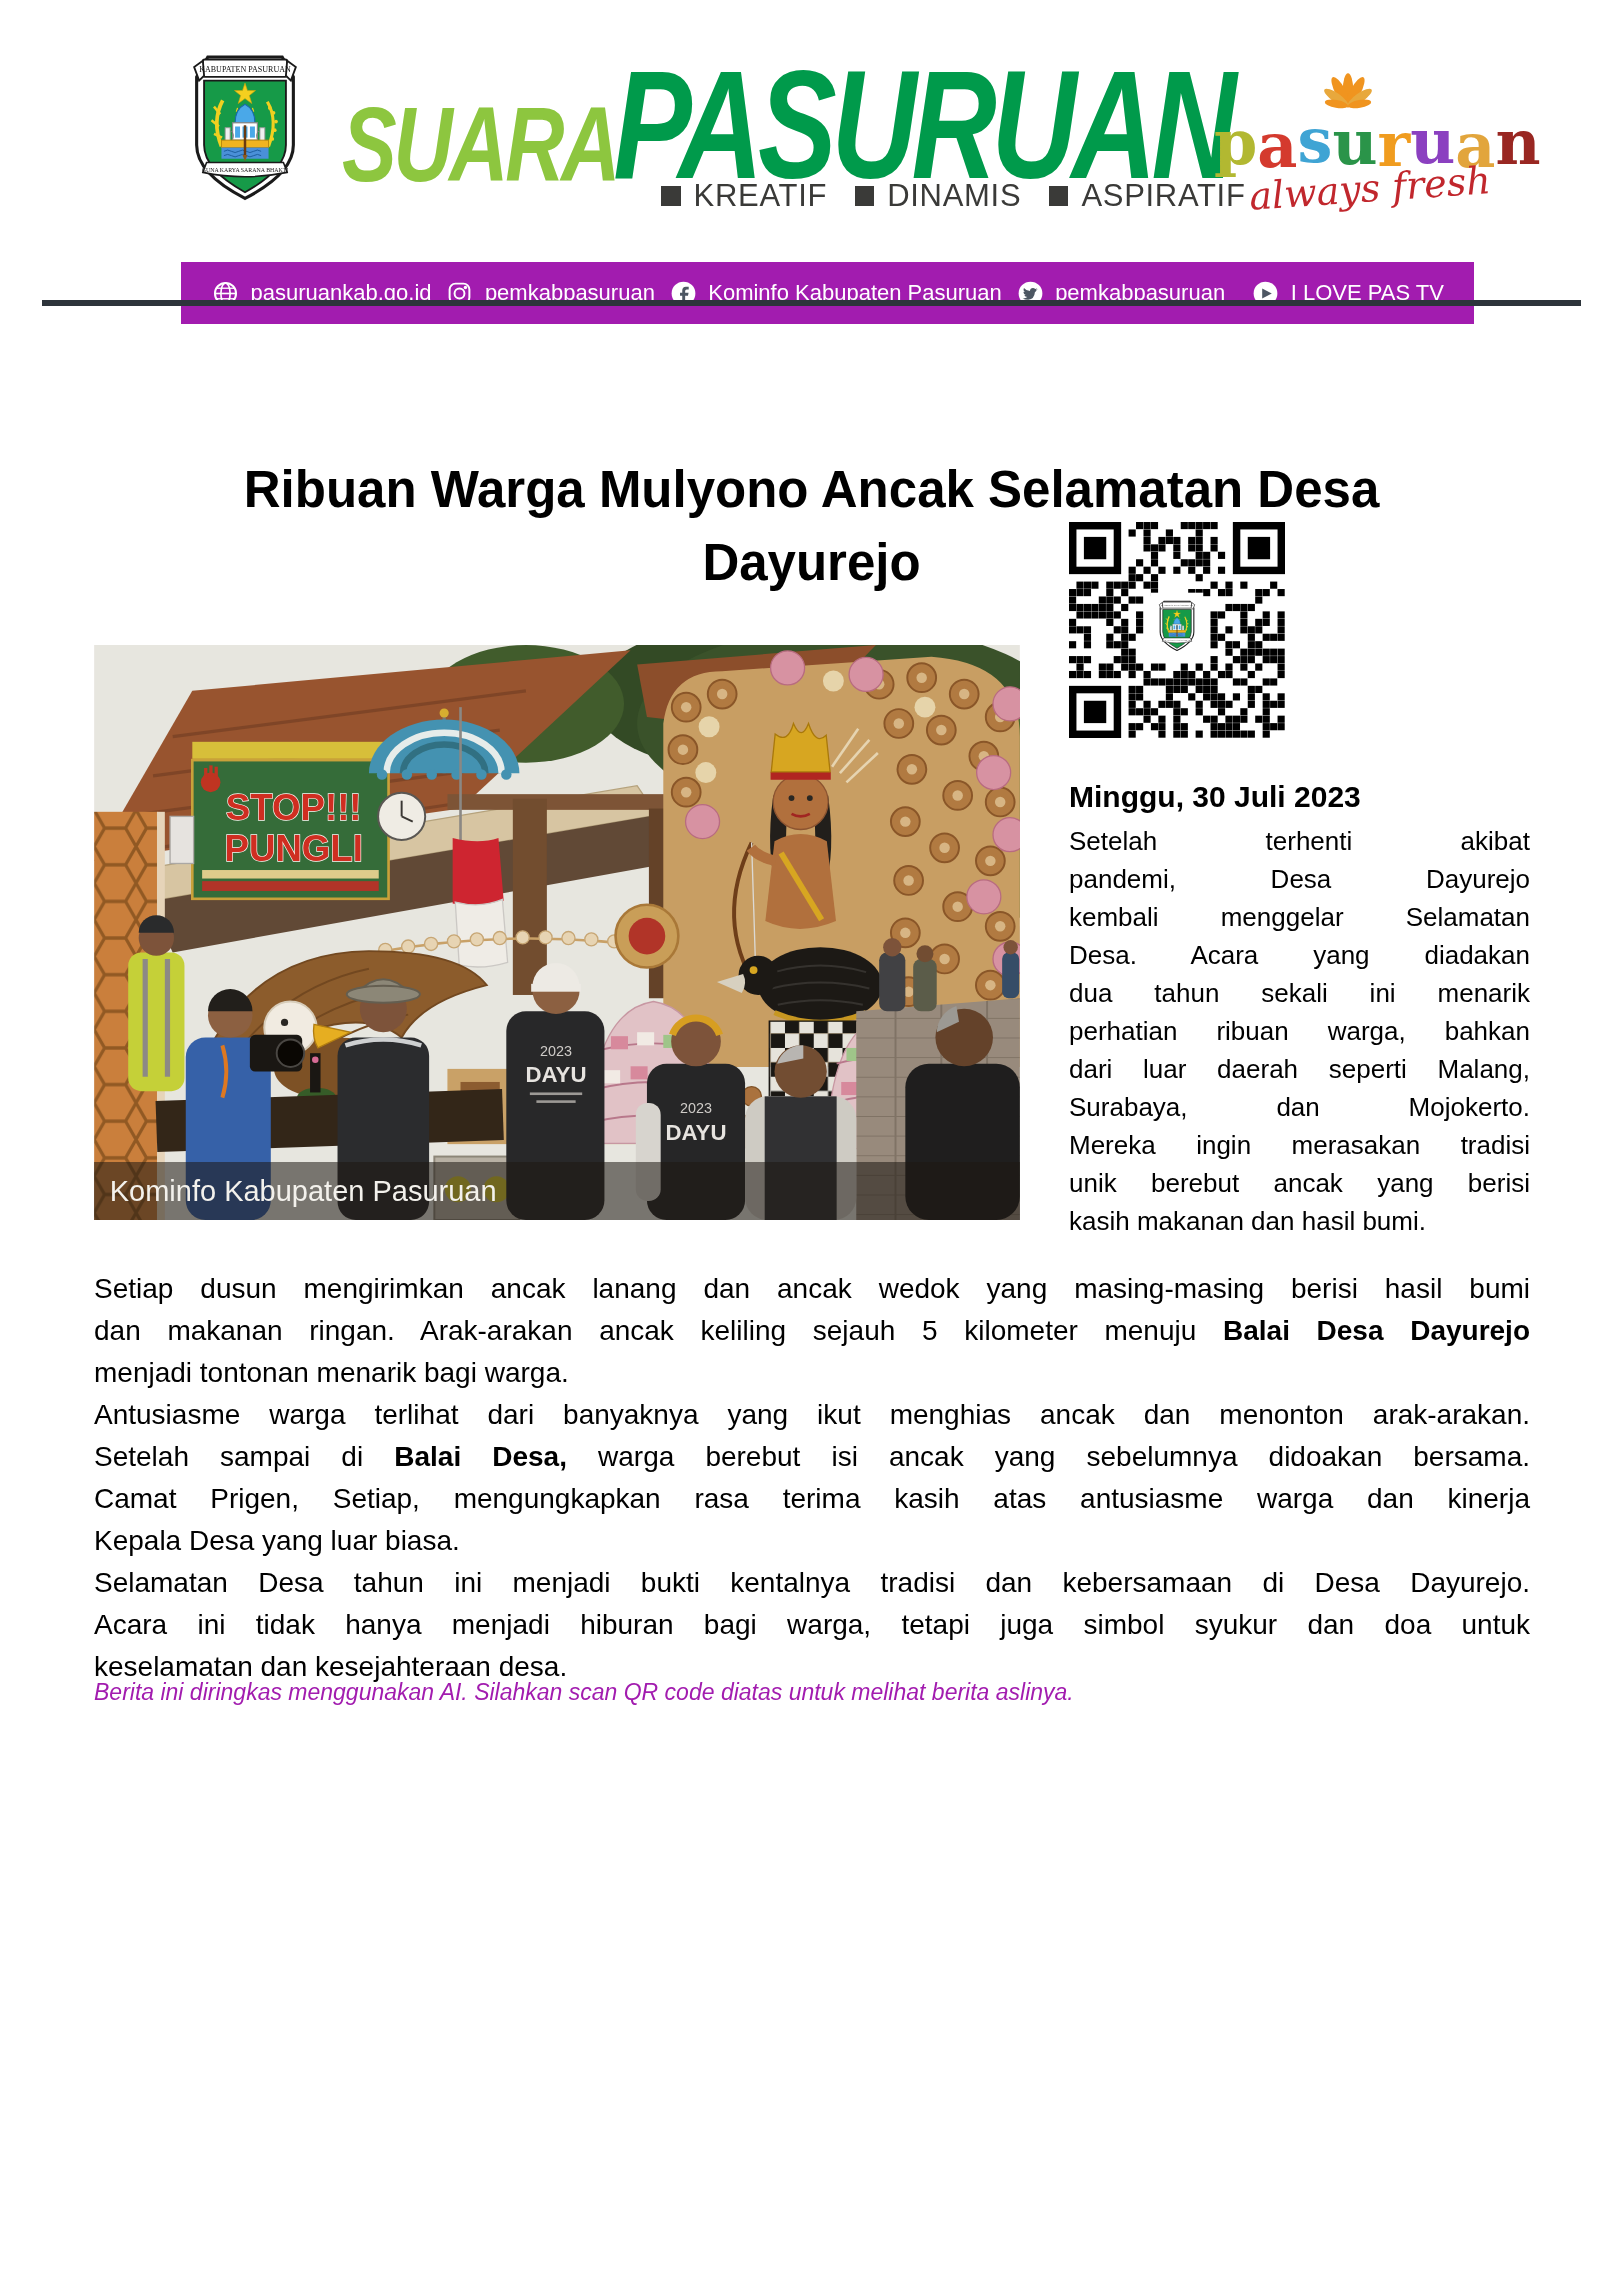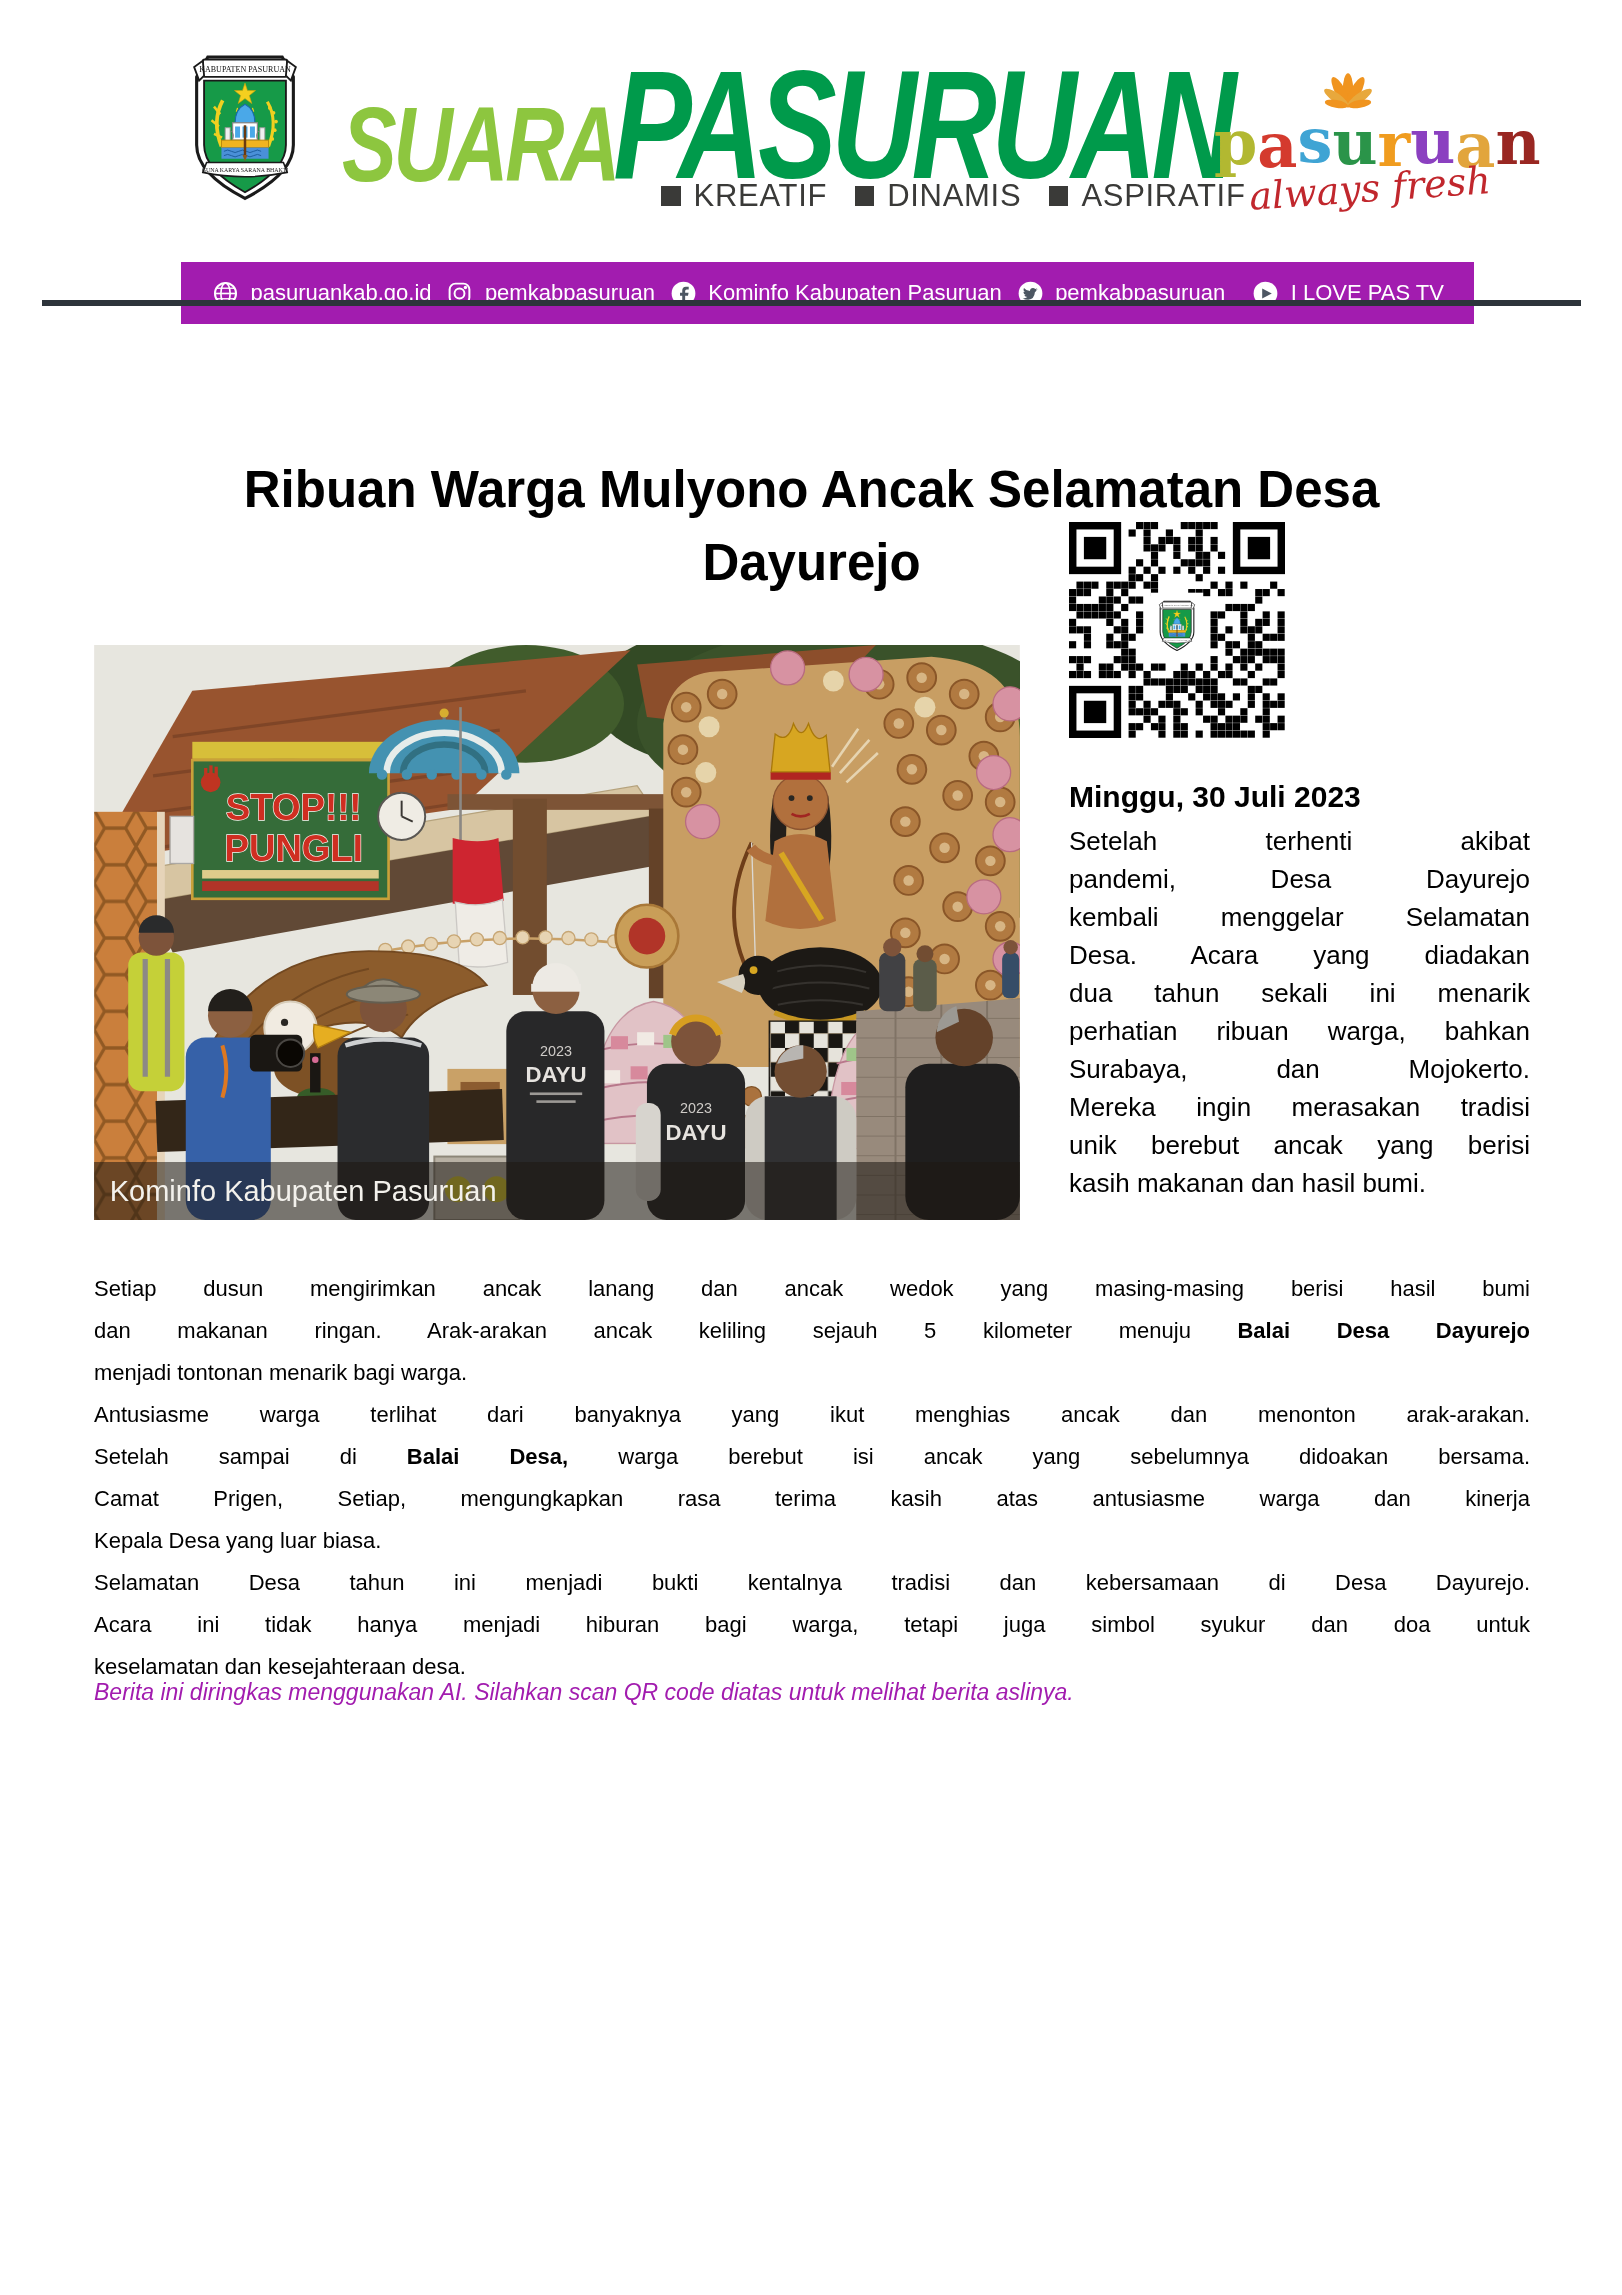--- a/index.html
+++ b/index.html
@@ -843,6 +843,7 @@
       <div class="tline"><span>Desa. Acara yang diadakan</span></div>
       <div class="tline"><span>dua tahun sekali ini menarik</span></div>
       <div class="tline"><span>perhatian ribuan warga, bahkan</span></div>
+      <div class="tline"><span>dari luar daerah seperti Malang,</span></div>
       <div class="tline"><span>Surabaya, dan Mojokerto.</span></div>
       <div class="tline"><span>Mereka ingin merasakan tradisi</span></div>
       <div class="tline"><span>unik berebut ancak yang berisi</span></div>

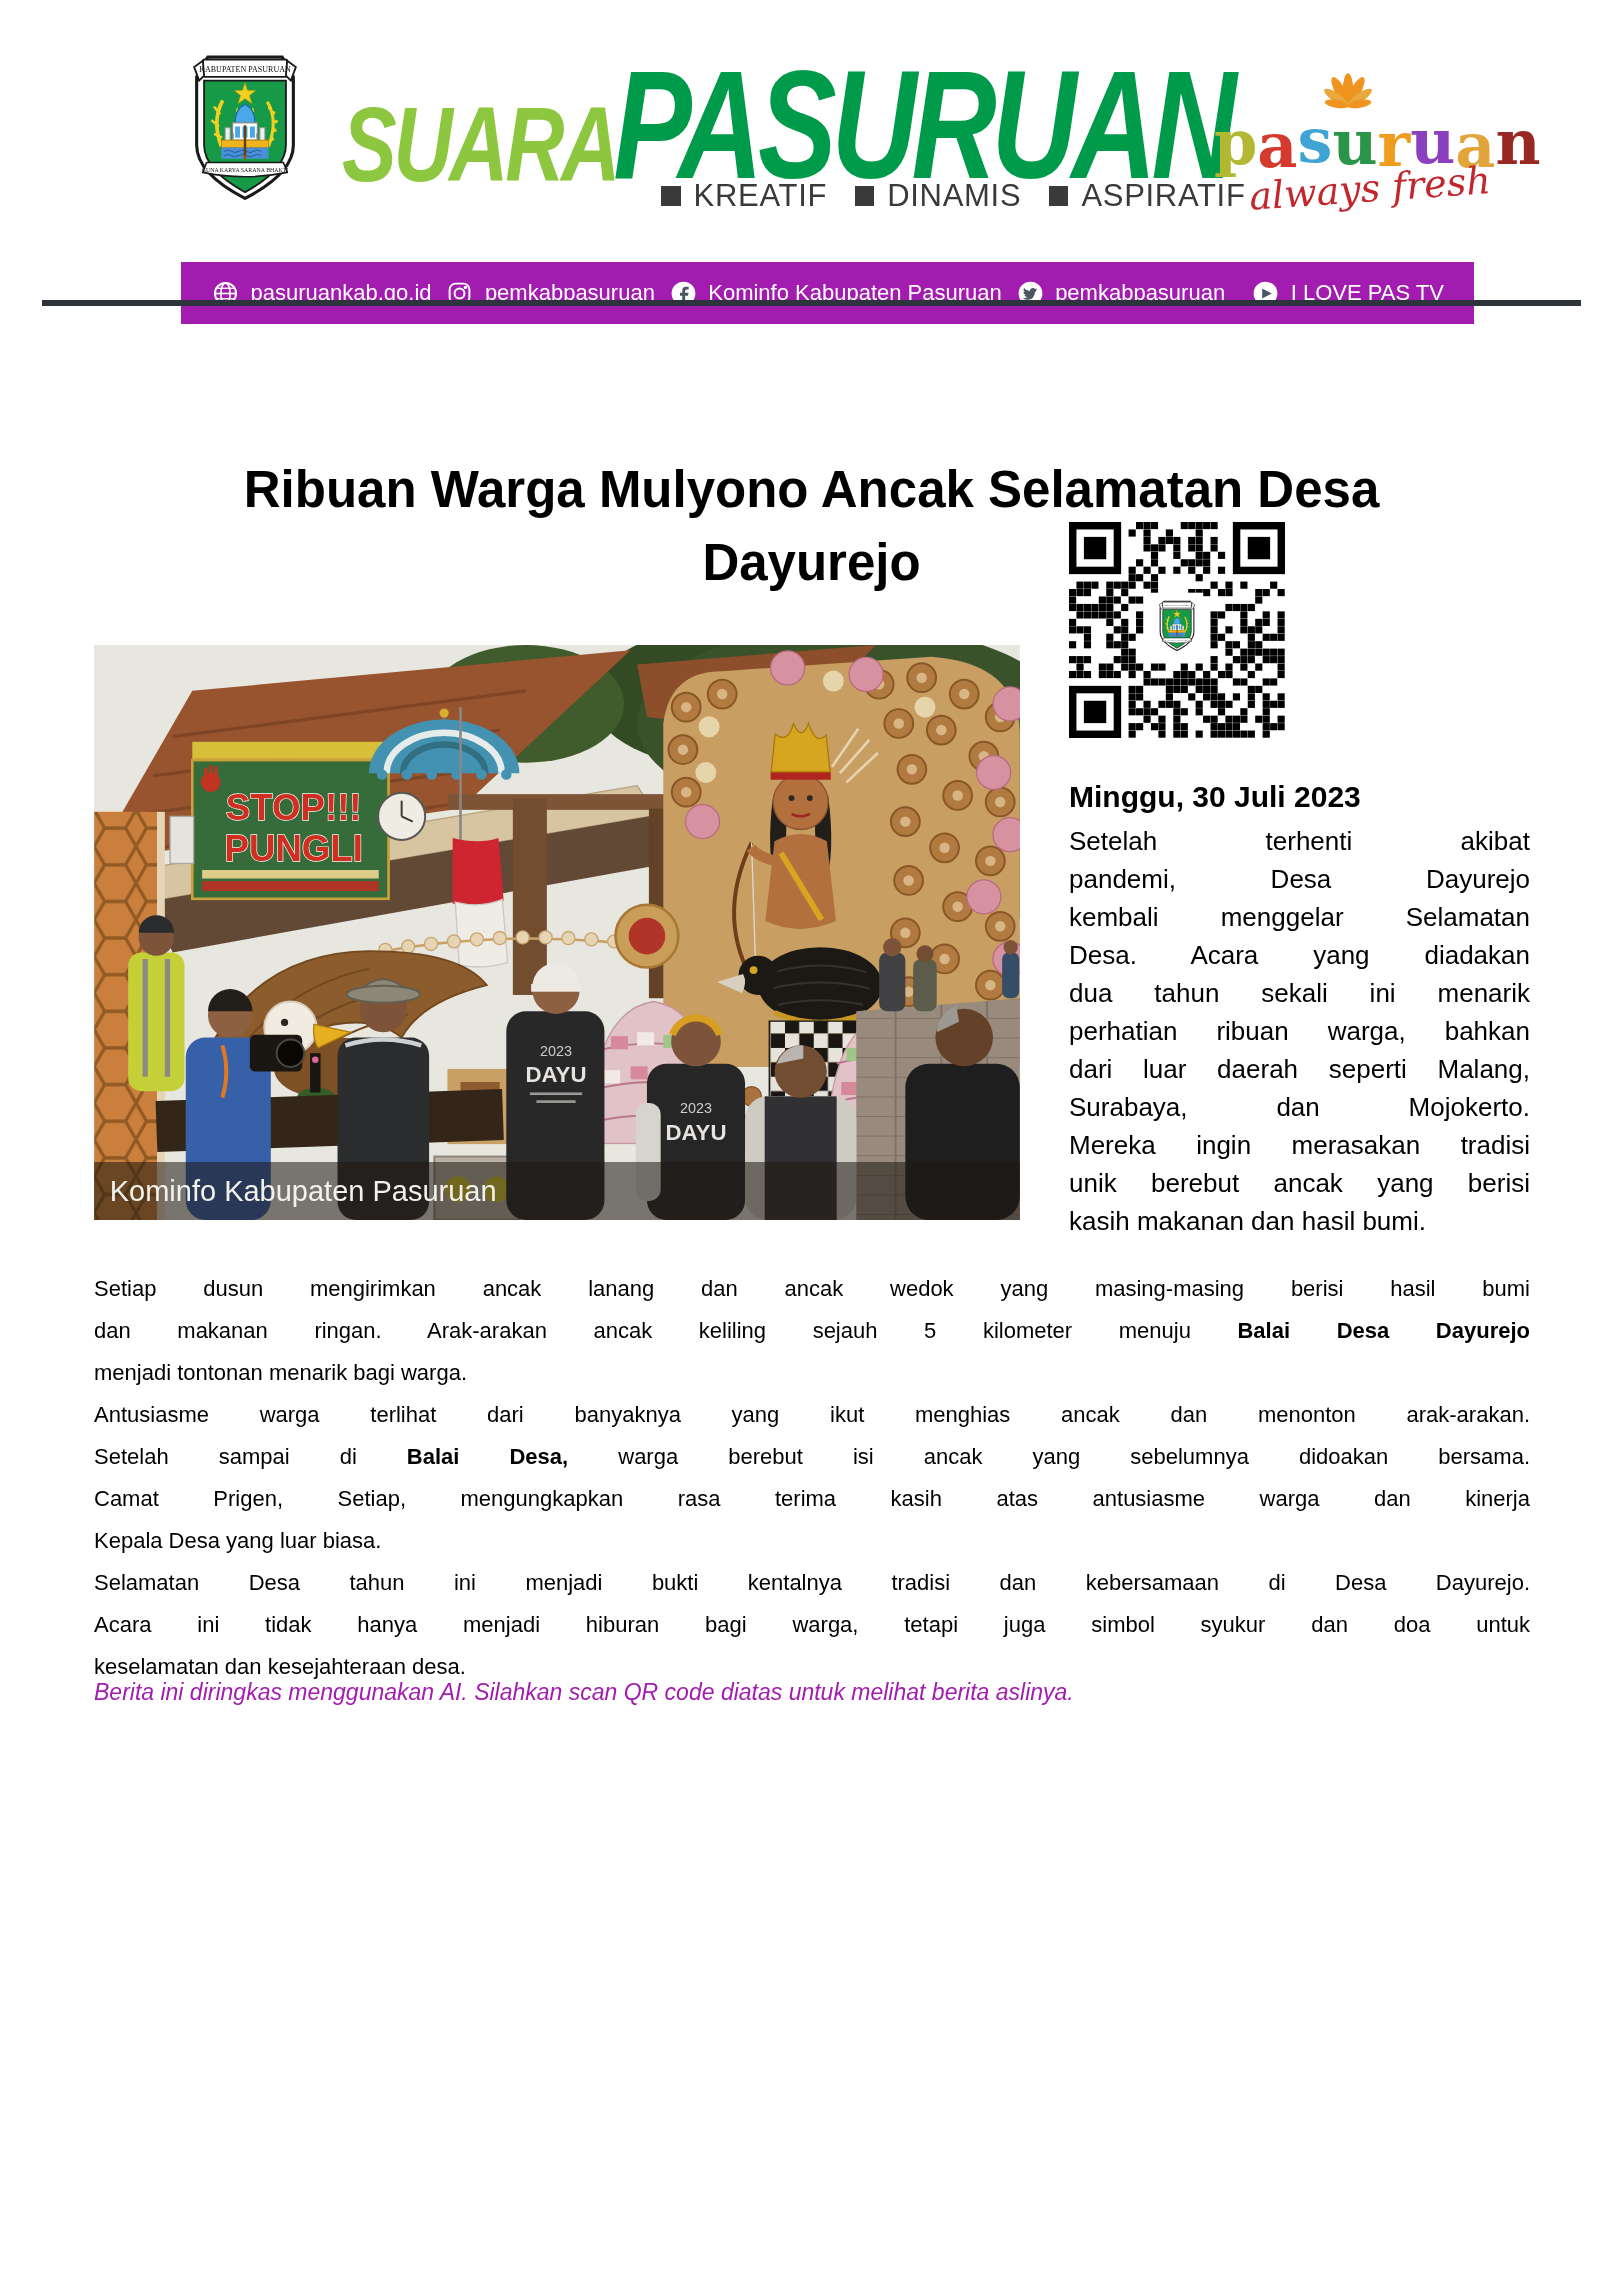--- a/index.html
+++ b/index.html
@@ -40,7 +40,7 @@
   .date{position:absolute;left:1069px;top:780px;width:461px;font-size:30px;font-weight:bold;}
   .lead{position:absolute;left:1069px;top:822px;width:461px;font-size:26px;}
   .lead .tline{line-height:38px;}
-  .bodytext{position:absolute;left:94px;top:1268px;width:1436px;font-size:22px;}
+  .bodytext{position:absolute;left:94px;top:1268px;width:1436px;font-size:28px;}
   .bodytext .tline{line-height:42px;}
   .tline{text-align:justify;text-align-last:justify;}
   .tline.tline-last{text-align-last:left;}

